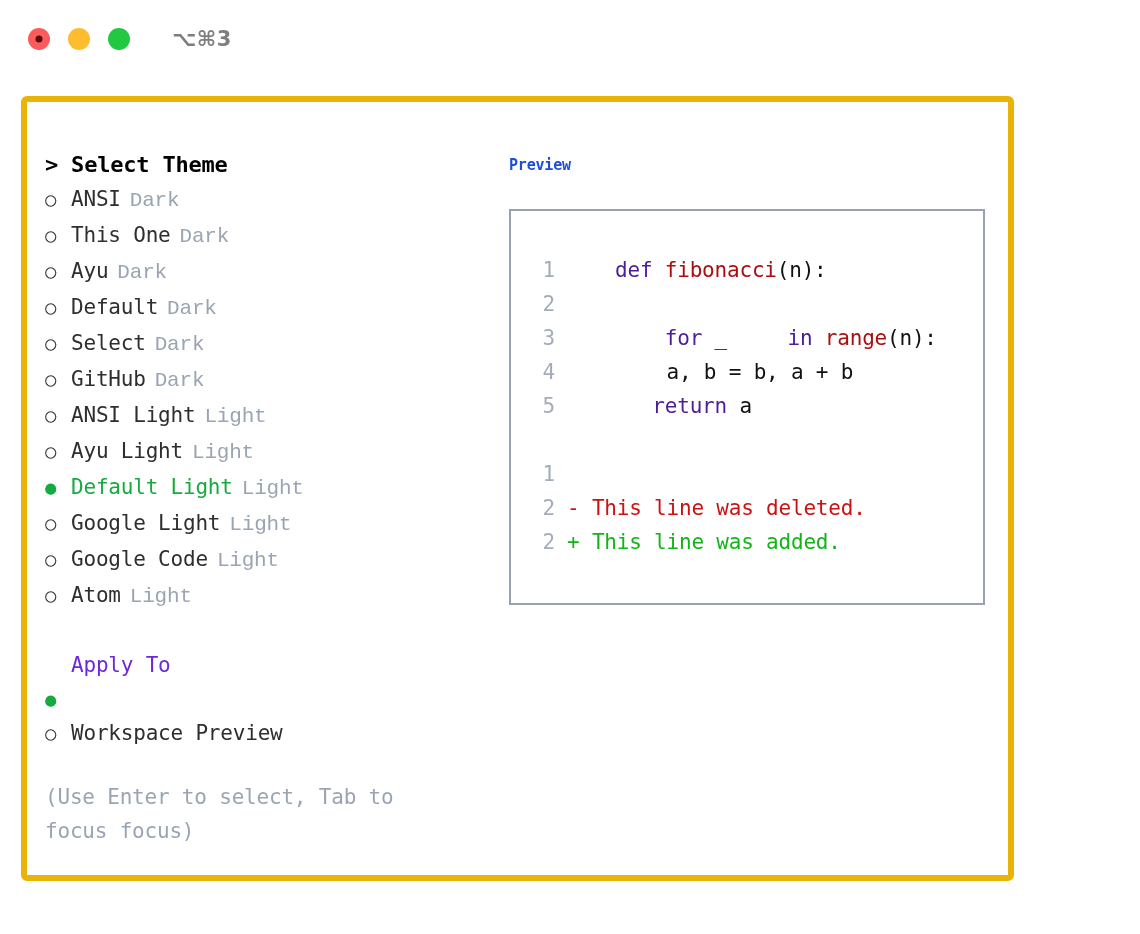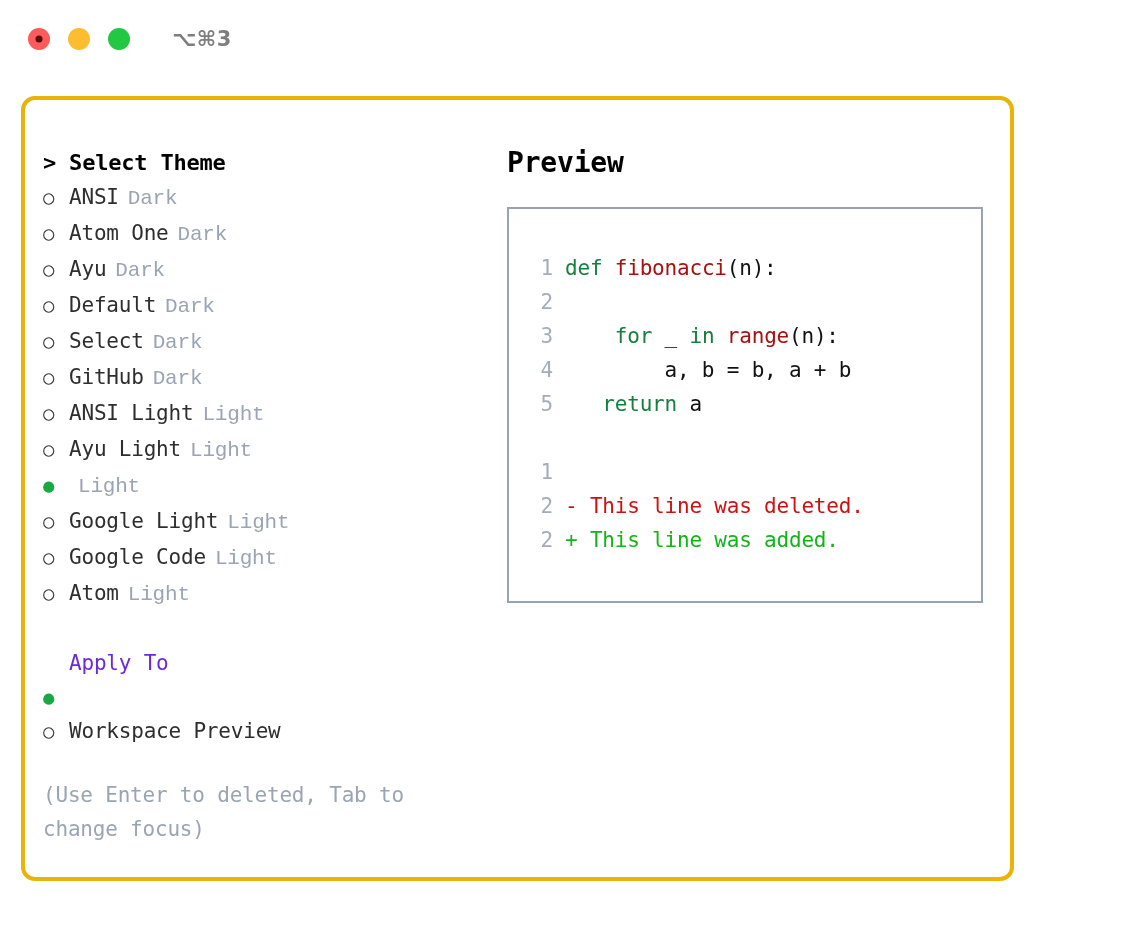--- a/index.html
+++ b/index.html
@@ -65,8 +65,8 @@
     top: 96px;
     width: 993px;
     height: 785px;
-    border: 4px solid #eab308;
-    border-radius: 14px;
+    border: 6px solid #eab308;
+    border-radius: 6px;
     background: #ffffff;
   }
   .panel-inner {

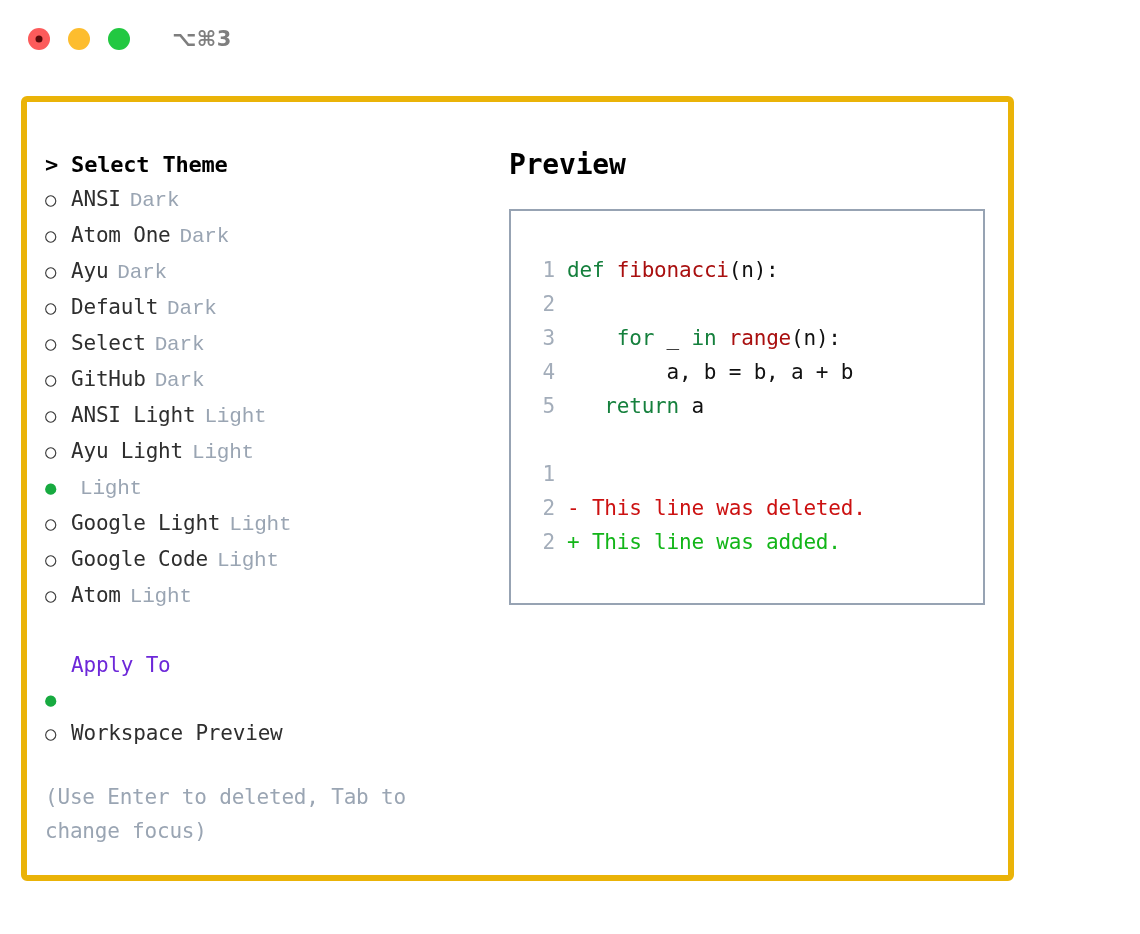--- a/index.html
+++ b/index.html
@@ -134,9 +134,9 @@
     padding-left: 12px;
   }
   .preview-head {
-    font-size: 28px;
+    font-size: 15px;
     font-weight: bold;
-    color: #000000;
+    color: #1d4ed8;
     line-height: 34px;
     letter-spacing: -0.2px;
   }

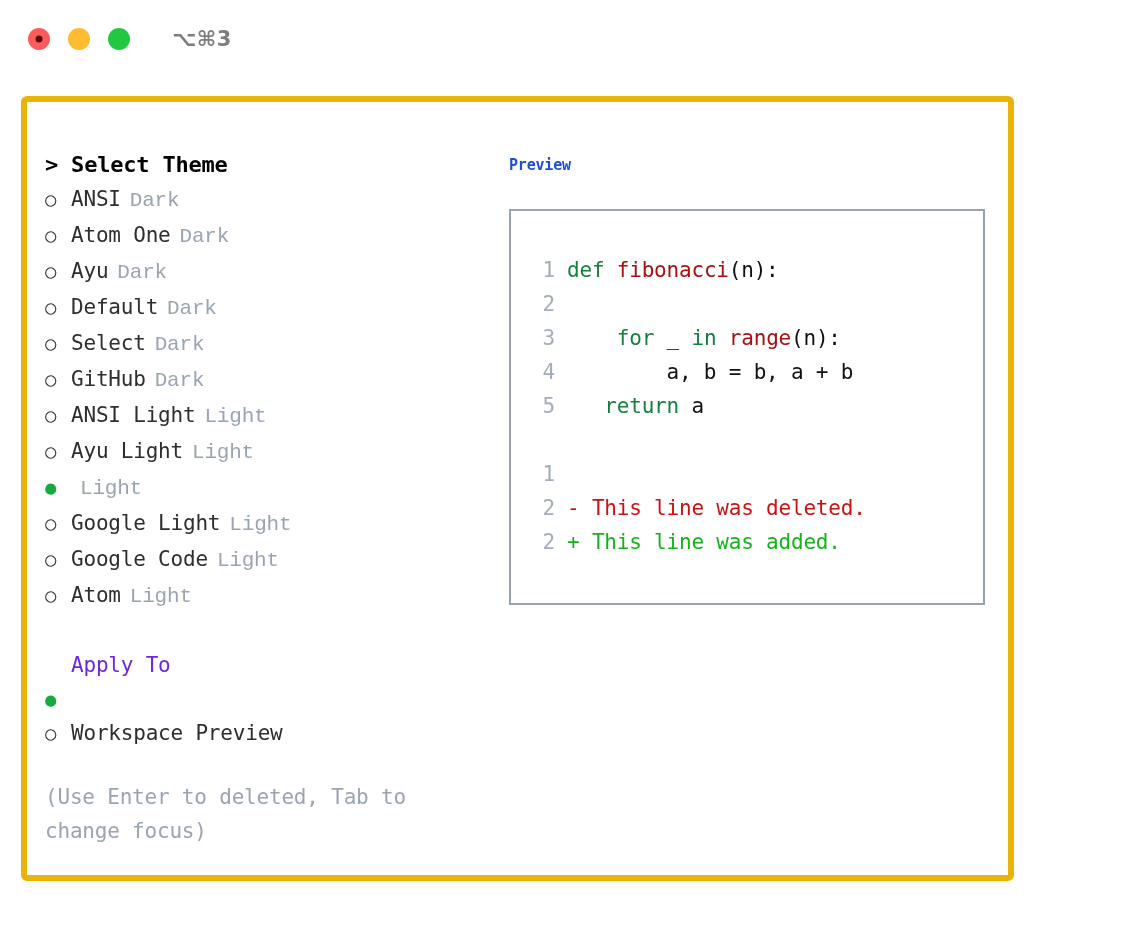--- a/index.html
+++ b/index.html
@@ -190,7 +190,7 @@
 
       <div id="theme-options">
           <div class="opt-row"><span class="bullet">○</span><span class="opt-label">ANSI</span><span class="opt-tag">Dark</span></div>
-          <div class="opt-row"><span class="bullet">○</span><span class="opt-label">Atom One</span><span class="opt-tag">Dark</span></div>
+          <div class="opt-row"><span class="bullet">○</span><span class="opt-label">This One</span><span class="opt-tag">Dark</span></div>
           <div class="opt-row"><span class="bullet">○</span><span class="opt-label">Ayu</span><span class="opt-tag">Dark</span></div>
           <div class="opt-row"><span class="bullet">○</span><span class="opt-label">Default</span><span class="opt-tag">Dark</span></div>
           <div class="opt-row"><span class="bullet">○</span><span class="opt-label">Select</span><span class="opt-tag">Dark</span></div>

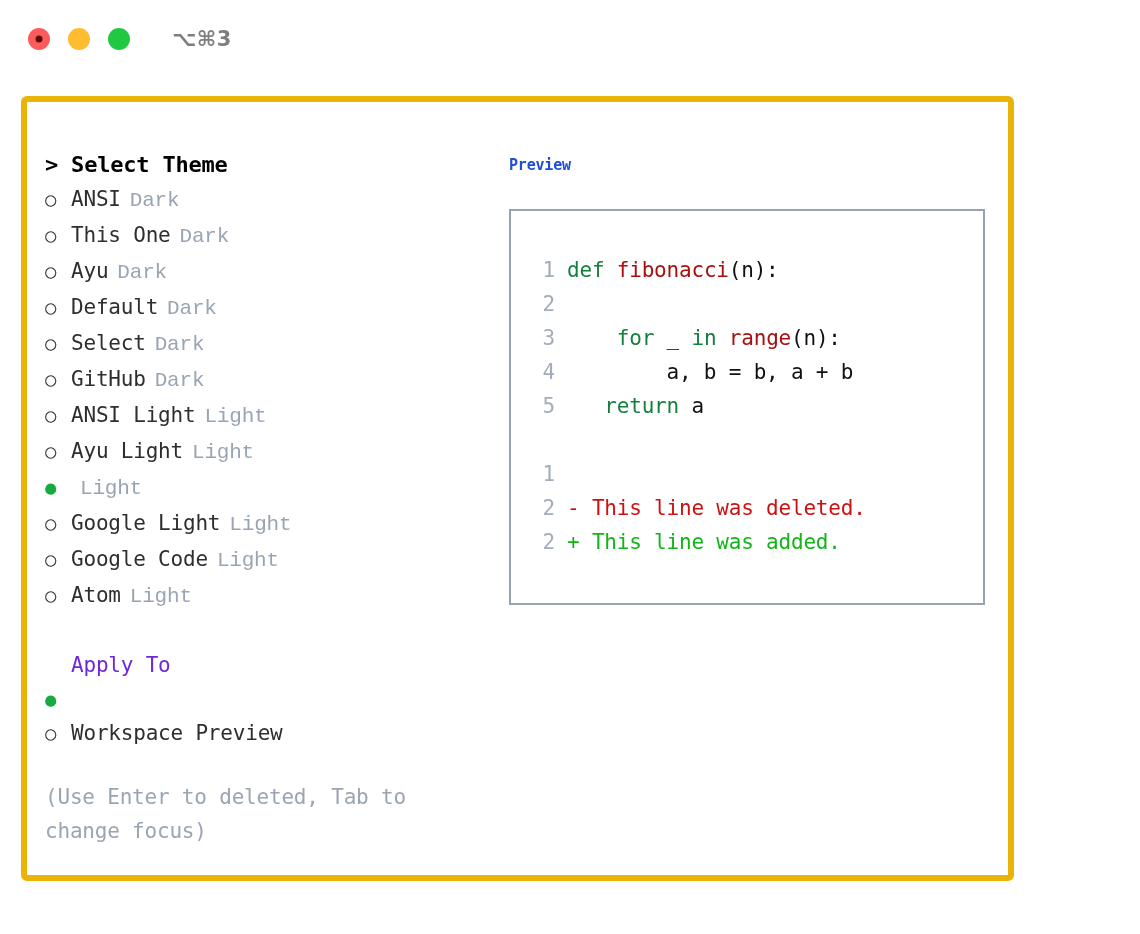--- a/index.html
+++ b/index.html
@@ -163,7 +163,7 @@
     margin-right: 12px;
   }
   .code-text { color: #111111; }
-  .kw  { color: #15803d; }
+  .kw  { color: #4c1d95; margin-left: 48px; }
   .fn  { color: #a90f0f; }
   .blank-line { height: 34px; }
   .diff-ctx  { color: #6f6f6f; }

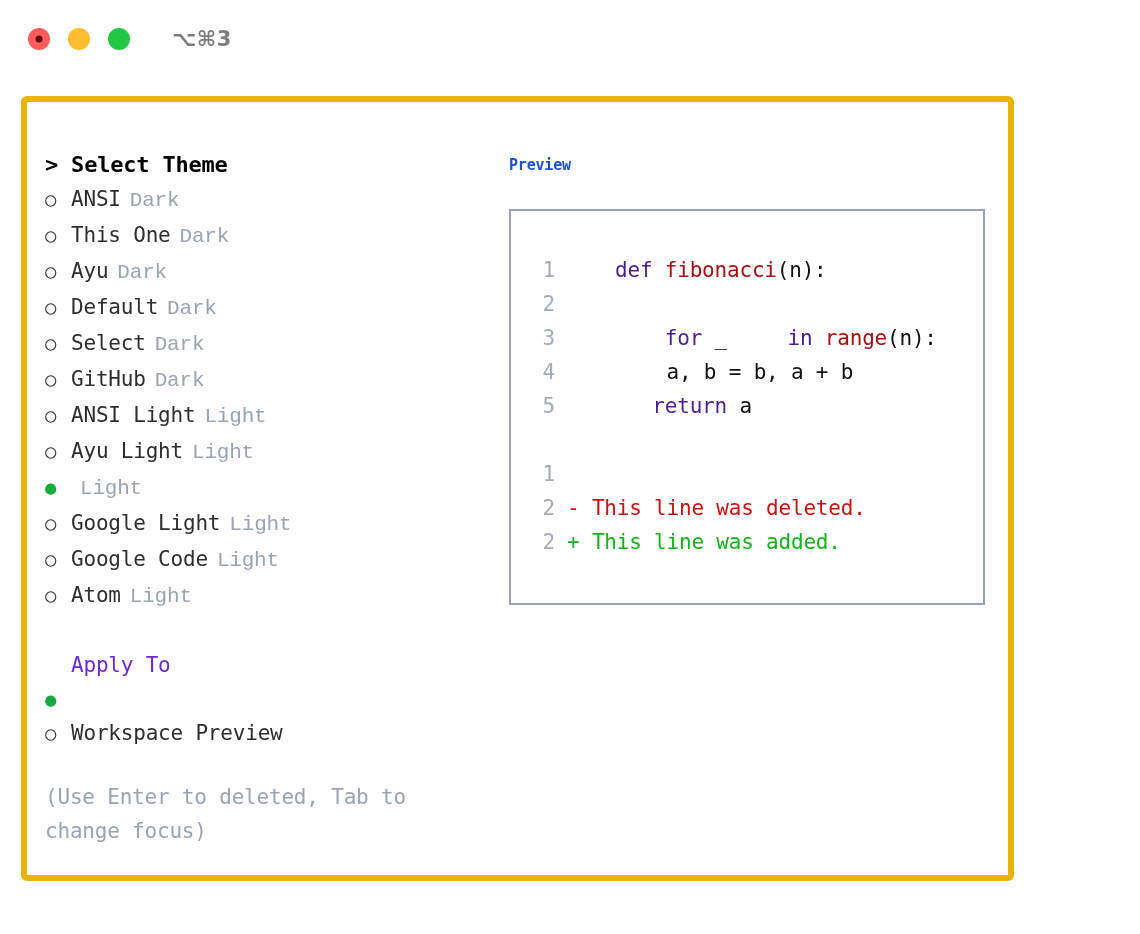--- a/index.html
+++ b/index.html
@@ -197,7 +197,7 @@
           <div class="opt-row"><span class="bullet">○</span><span class="opt-label">GitHub</span><span class="opt-tag">Dark</span></div>
           <div class="opt-row"><span class="bullet">○</span><span class="opt-label">ANSI Light</span><span class="opt-tag">Light</span></div>
           <div class="opt-row"><span class="bullet">○</span><span class="opt-label">Ayu Light</span><span class="opt-tag">Light</span></div>
-          <div class="opt-row sel"><span class="bullet sel">●</span><span class="opt-tag">Light</span></div>
+          <div class="opt-row sel"><span class="bullet sel">●</span><span class="opt-label">Default Light</span><span class="opt-tag">Light</span></div>
           <div class="opt-row"><span class="bullet">○</span><span class="opt-label">Google Light</span><span class="opt-tag">Light</span></div>
           <div class="opt-row"><span class="bullet">○</span><span class="opt-label">Google Code</span><span class="opt-tag">Light</span></div>
           <div class="opt-row"><span class="bullet">○</span><span class="opt-label">Atom</span><span class="opt-tag">Light</span></div>

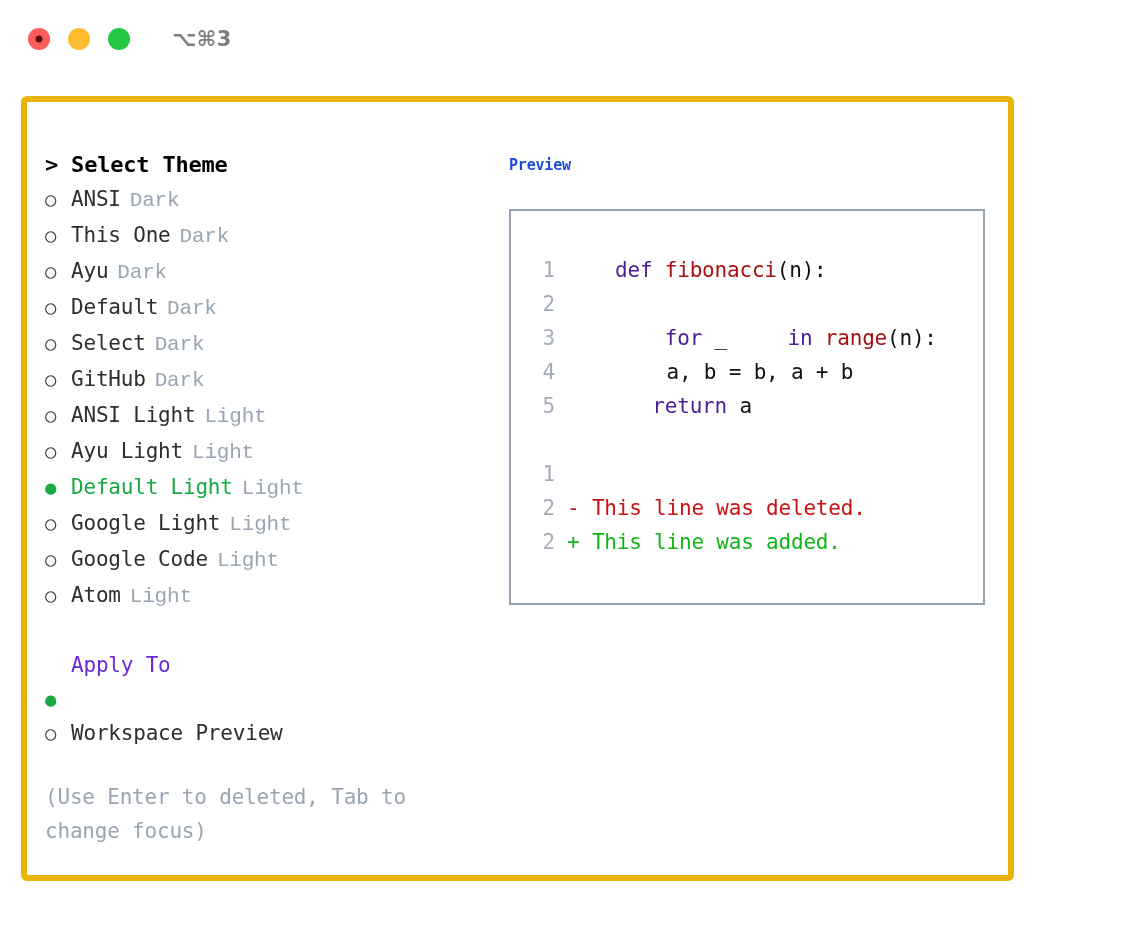--- a/index.html
+++ b/index.html
@@ -212,7 +212,7 @@
           <div class="opt-row"><span class="bullet">○</span><span class="opt-label">Workspace Preview</span></div>
         </div>
 
-      <div class="hint">(Use Enter to deleted, Tab to change focus)</div>
+      <div class="hint">(Use Enter to select, Tab to focus focus)</div>
     </div>
 
     <div class="col-right">

